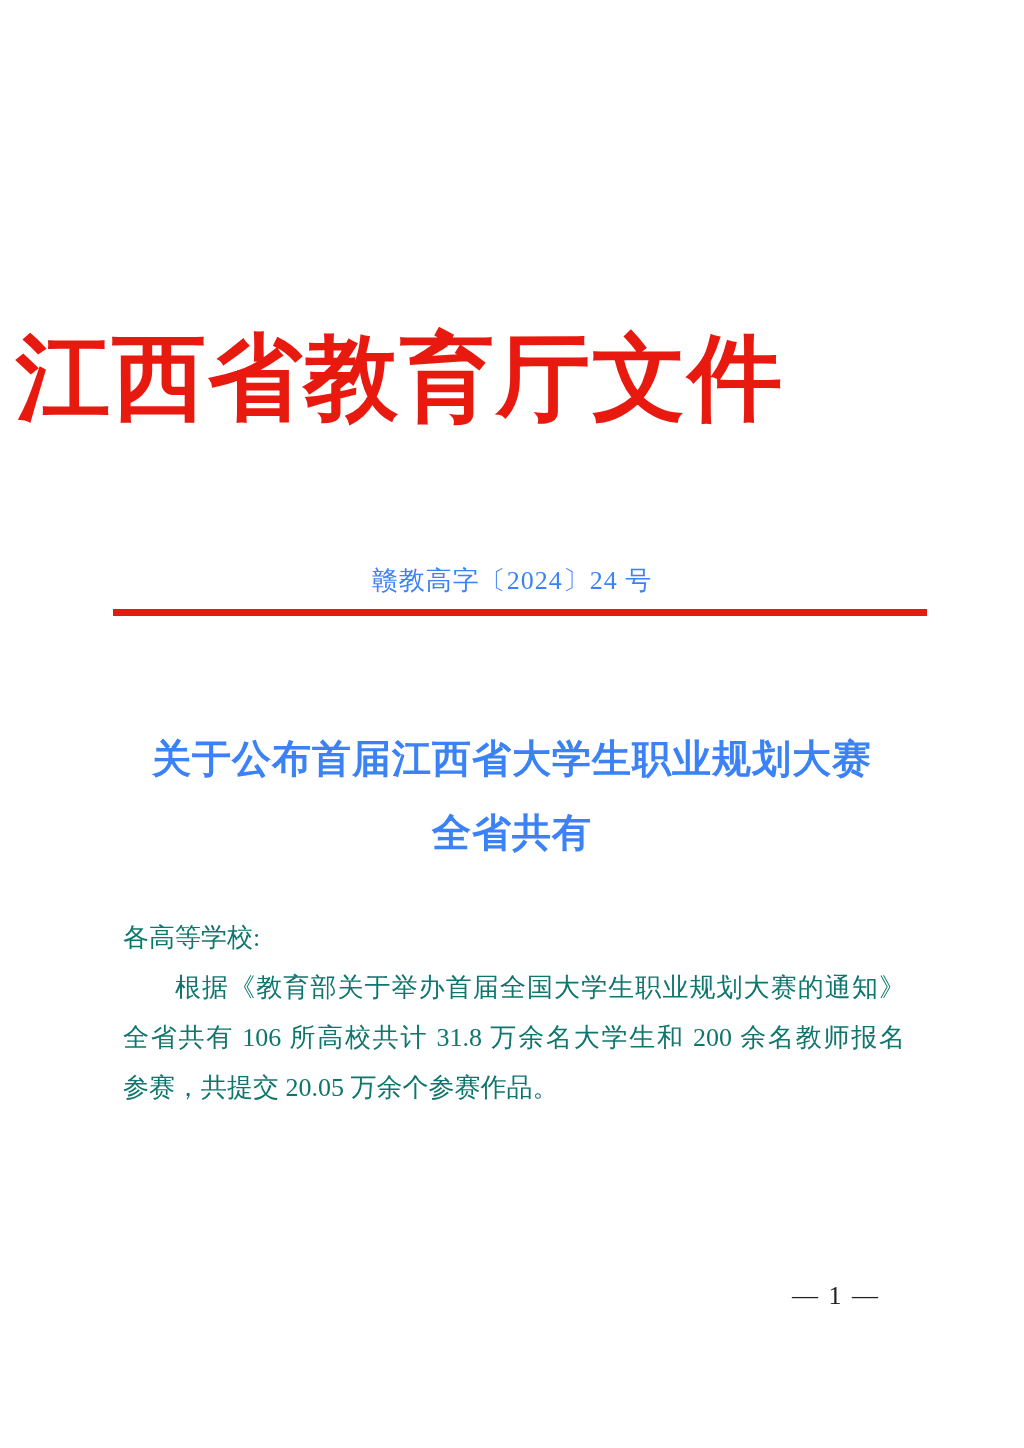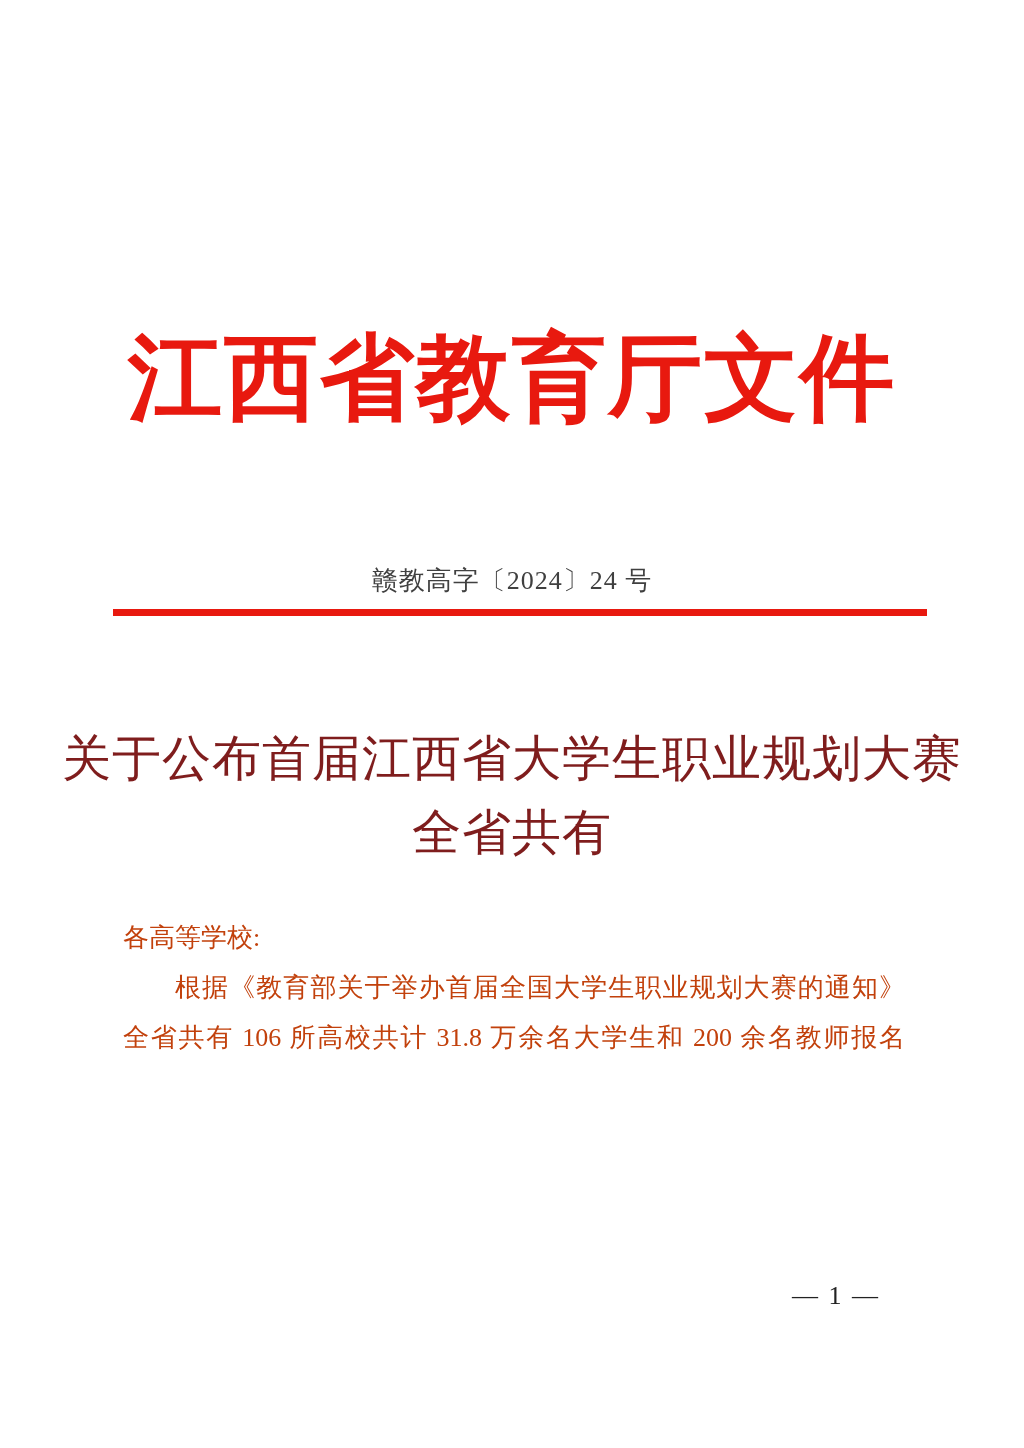--- a/index.html
+++ b/index.html
@@ -17,7 +17,7 @@
     top: 318px;
     left: 16px;
     width: 992px;
-    text-align: center;
+    text-align: left;
     font-size: 94px;
     line-height: 120px;
     font-weight: bold;

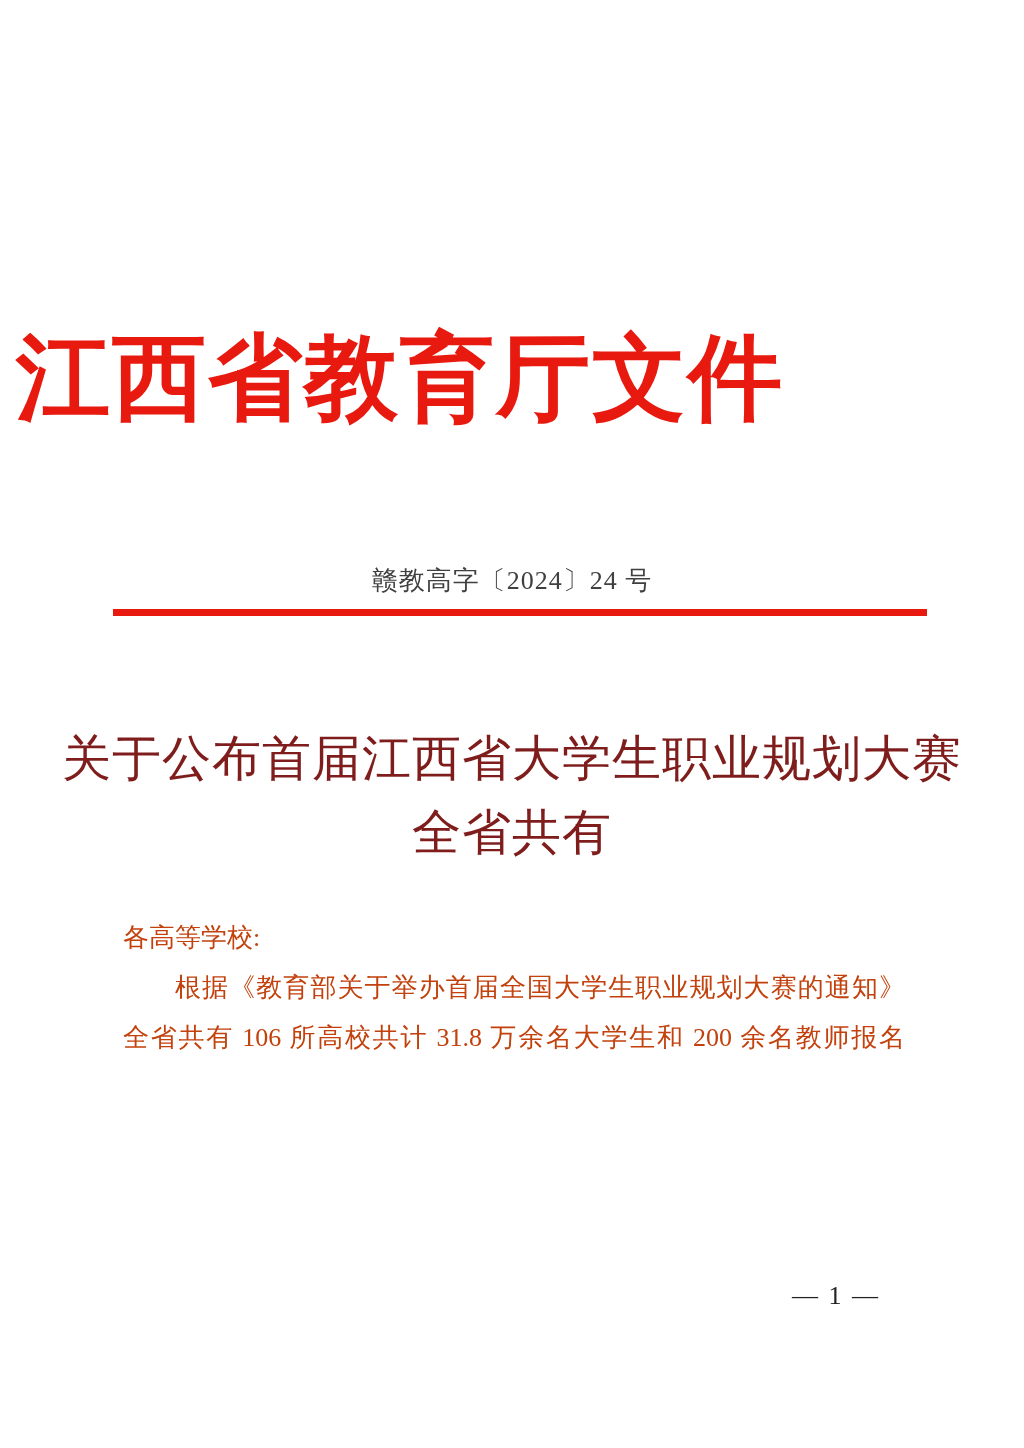--- a/index.html
+++ b/index.html
@@ -34,7 +34,7 @@
     font-size: 26px;
     line-height: 36px;
     letter-spacing: 1px;
-    color: #404040;
+    color: #3b82f6;
   }
   .red-line {
     position: absolute;

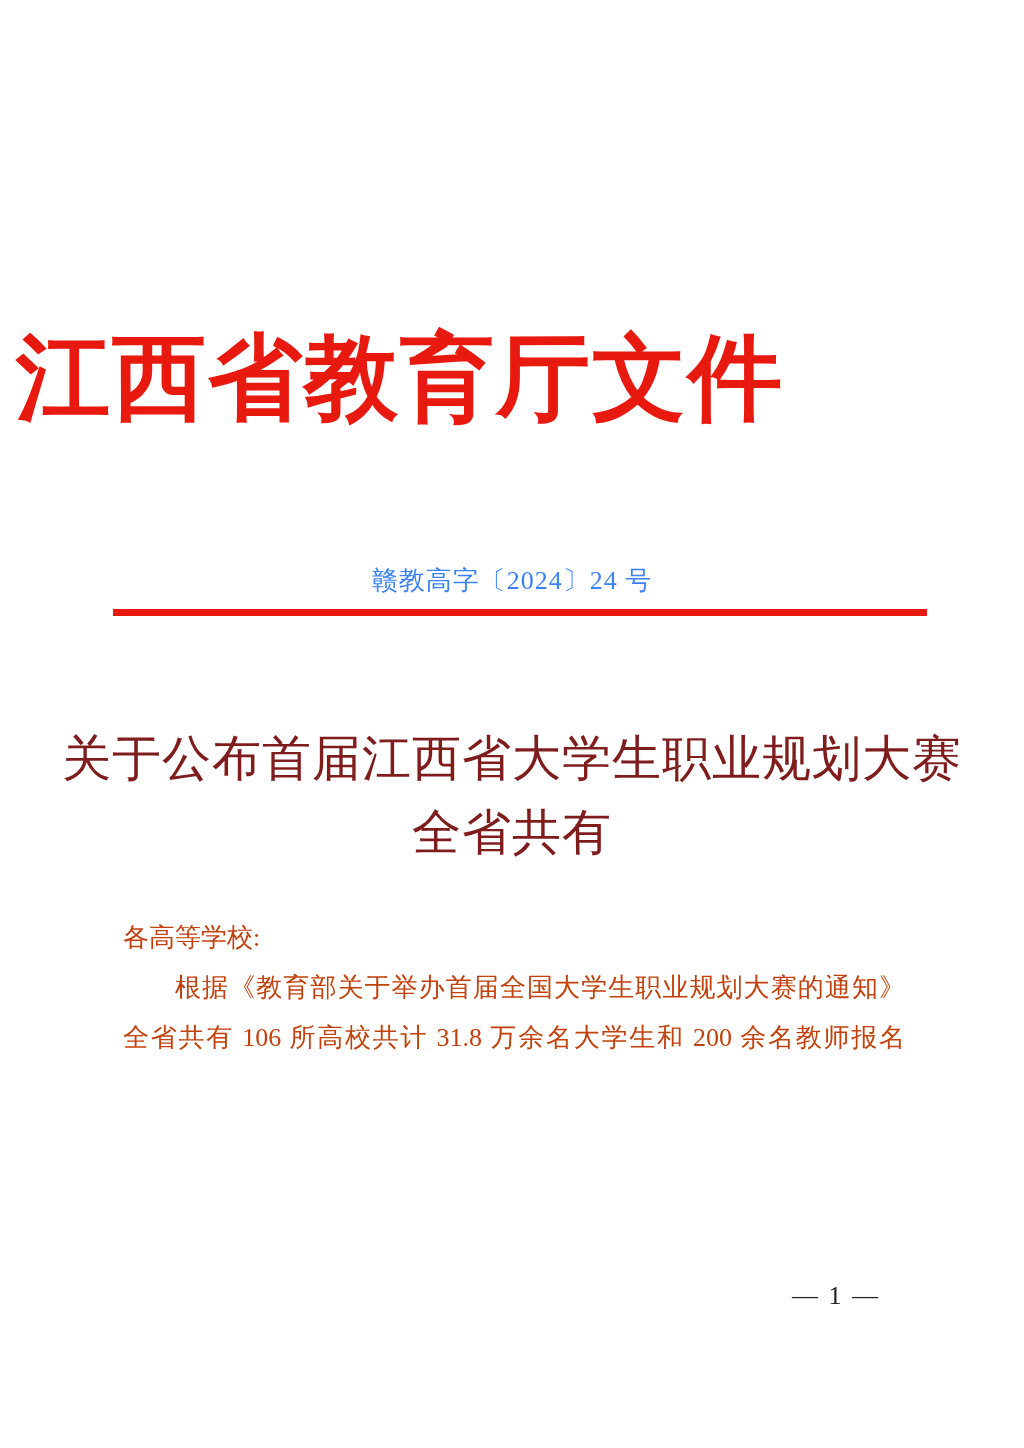--- a/index.html
+++ b/index.html
@@ -50,11 +50,11 @@
     left: 16px;
     width: 992px;
     text-align: center;
-    font-weight: normal;
-    font-size: 49px;
+    font-weight: bold;
+    font-size: 39px;
     line-height: 74px;
     letter-spacing: 1px;
-    color: #7f1d1d;
+    color: #3b82f6;
   }
   .body-text {
     position: absolute;

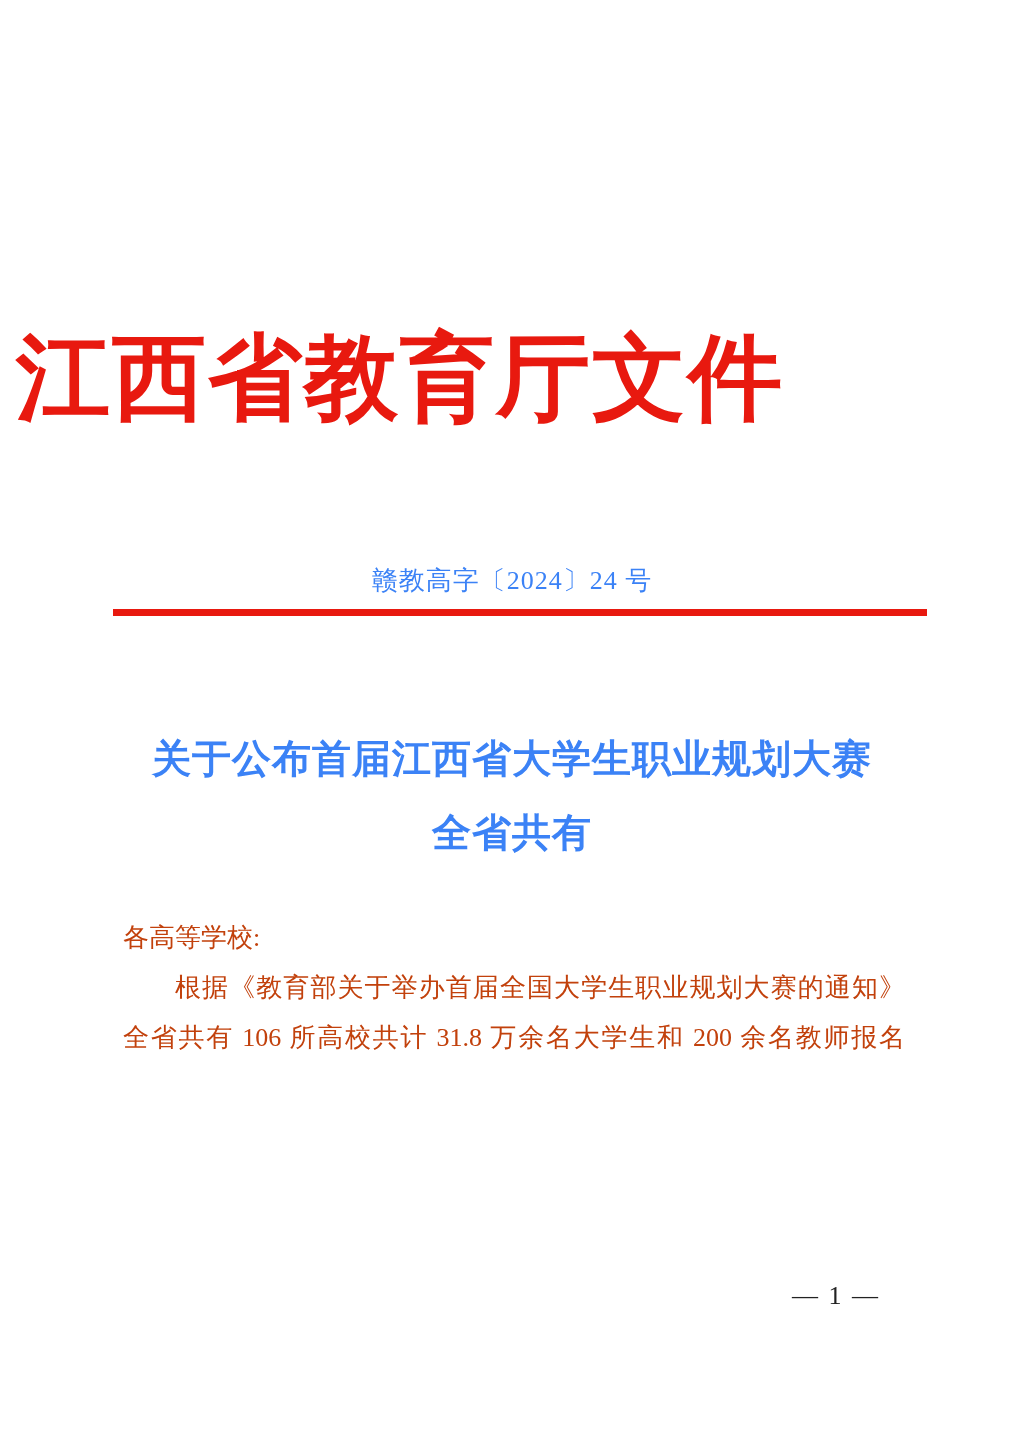--- a/index.html
+++ b/index.html
@@ -63,7 +63,7 @@
     width: 782px;
     font-size: 26px;
     line-height: 50px;
-    color: #c2410c;
+    color: #0f766e;
   }
   .salutation {
     text-align: left;

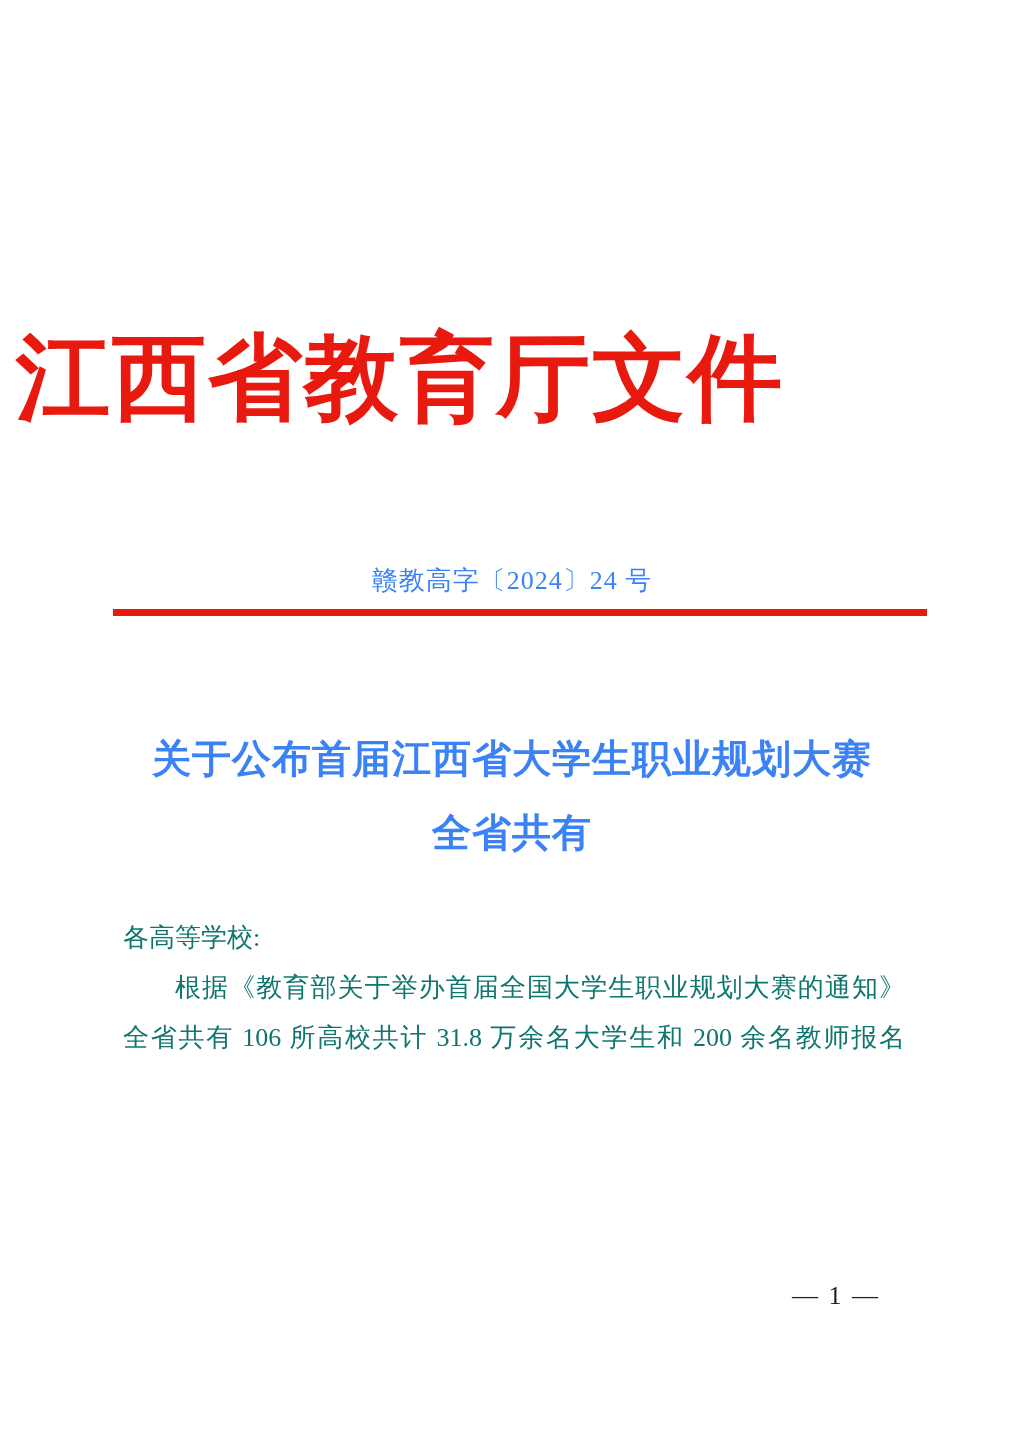--- a/index.html
+++ b/index.html
@@ -109,6 +109,7 @@
     <div class="salutation">各高等学校:</div>
     <div class="body-line first">根据《教育部关于举办首届全国大学生职业规划大赛的通知》</div>
     <div class="body-line">全省共有 106 所高校共计 31.8 万余名大学生和 200 余名教师报名</div>
+    <div class="body-line last">参赛，共提交 20.05 万余个参赛作品。</div>
   </div>
 
   <div class="page-number">— 1 —</div>

